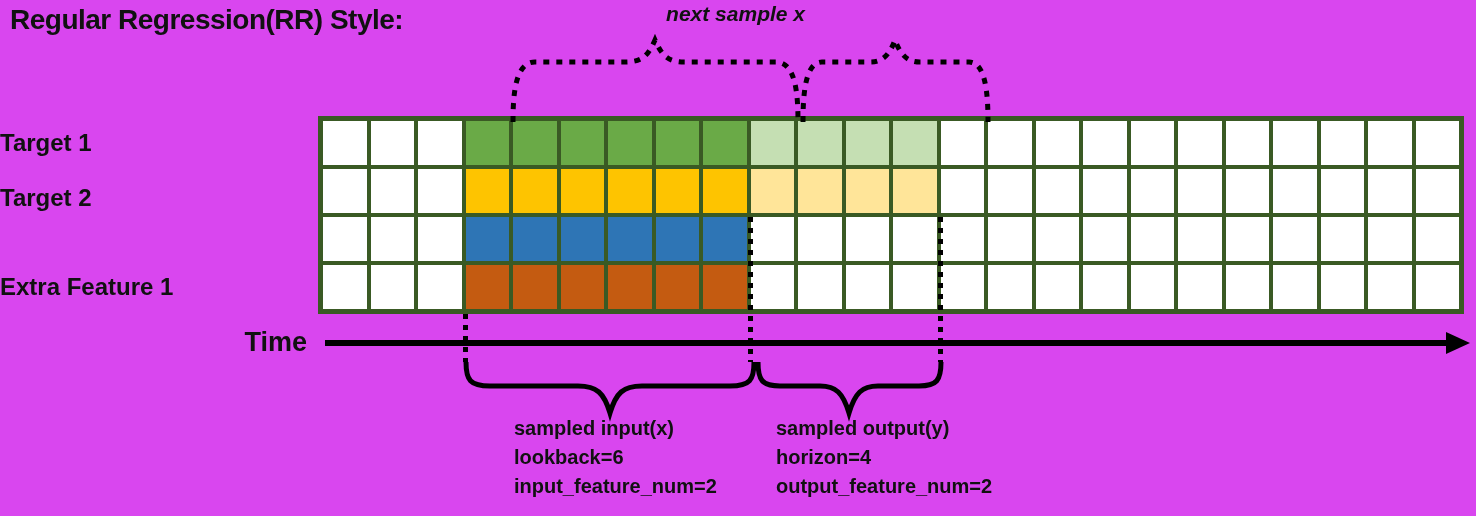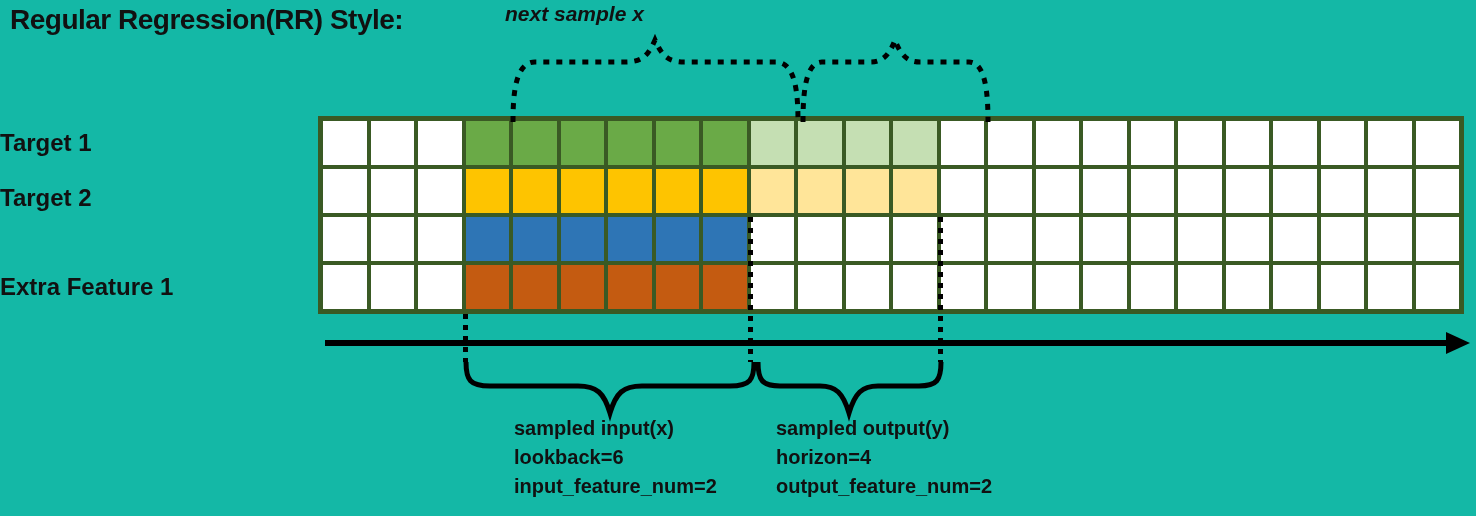--- a/index.html
+++ b/index.html
@@ -6,7 +6,7 @@
   #canvas{
     position:relative;
     width:1476px;height:516px;
-    background:#14b8a6;
+    background:#d946ef;
     font-family:"Liberation Sans", sans-serif;
     color:#111111;
     overflow:hidden;

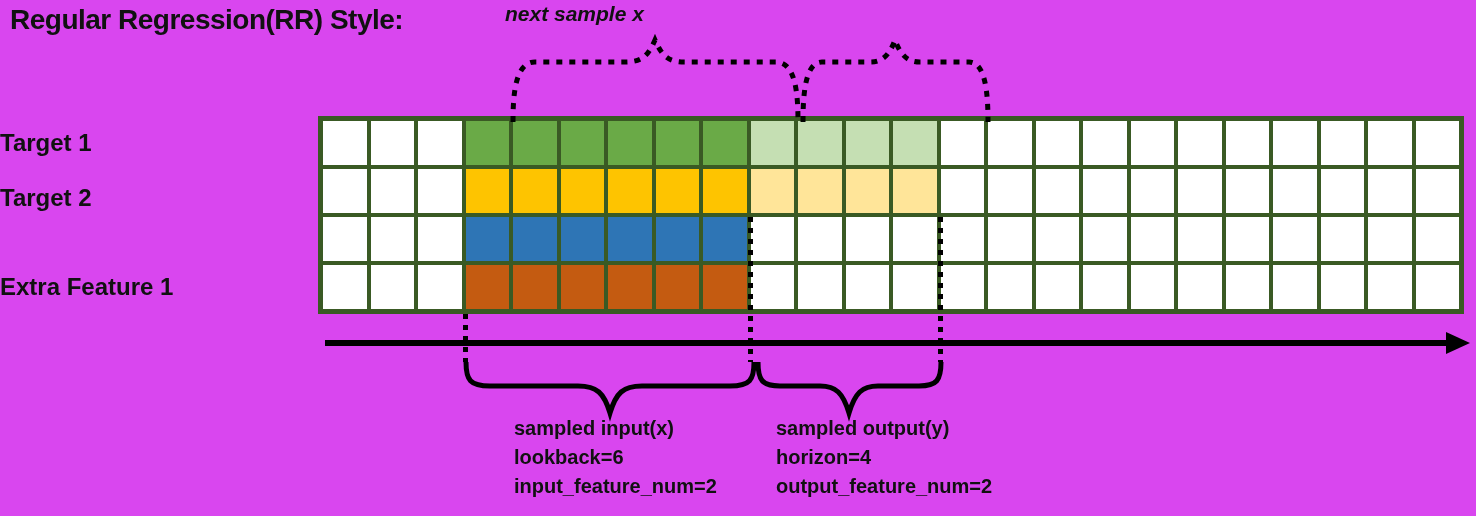--- a/index.html
+++ b/index.html
@@ -17,7 +17,7 @@
     font-size:28px;font-weight:700;letter-spacing:-0.5px;
   }
   .next-sample-label{
-    top:2px;width:300px;text-align:left;
+    top:2px;width:300px;text-align:right;
     font-size:21px;font-style:italic;font-weight:700;
   }
   #next-sample-x{left:505px;}

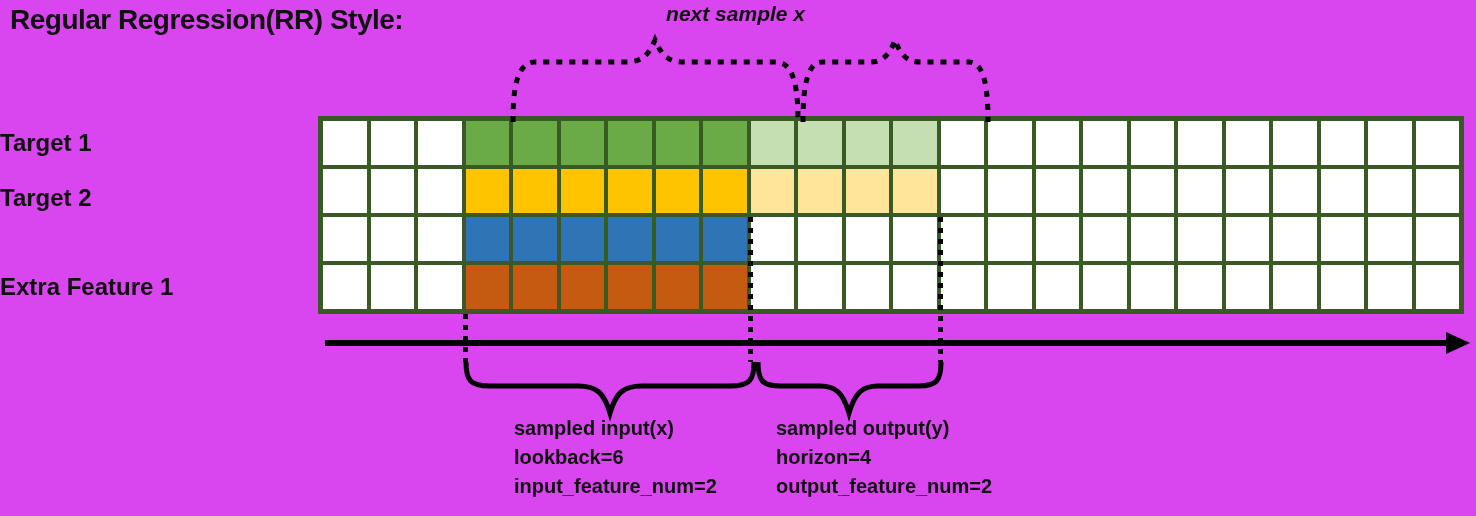--- a/index.html
+++ b/index.html
@@ -156,6 +156,7 @@
       <div class="cell" style="background: rgb(255, 255, 255);"></div>
     </div>
 
+  <div id="time-label" class="abs">Time</div>
 
   <svg id="overlay" class="abs" width="1476" height="516" viewBox="0 0 1476 516">
 

